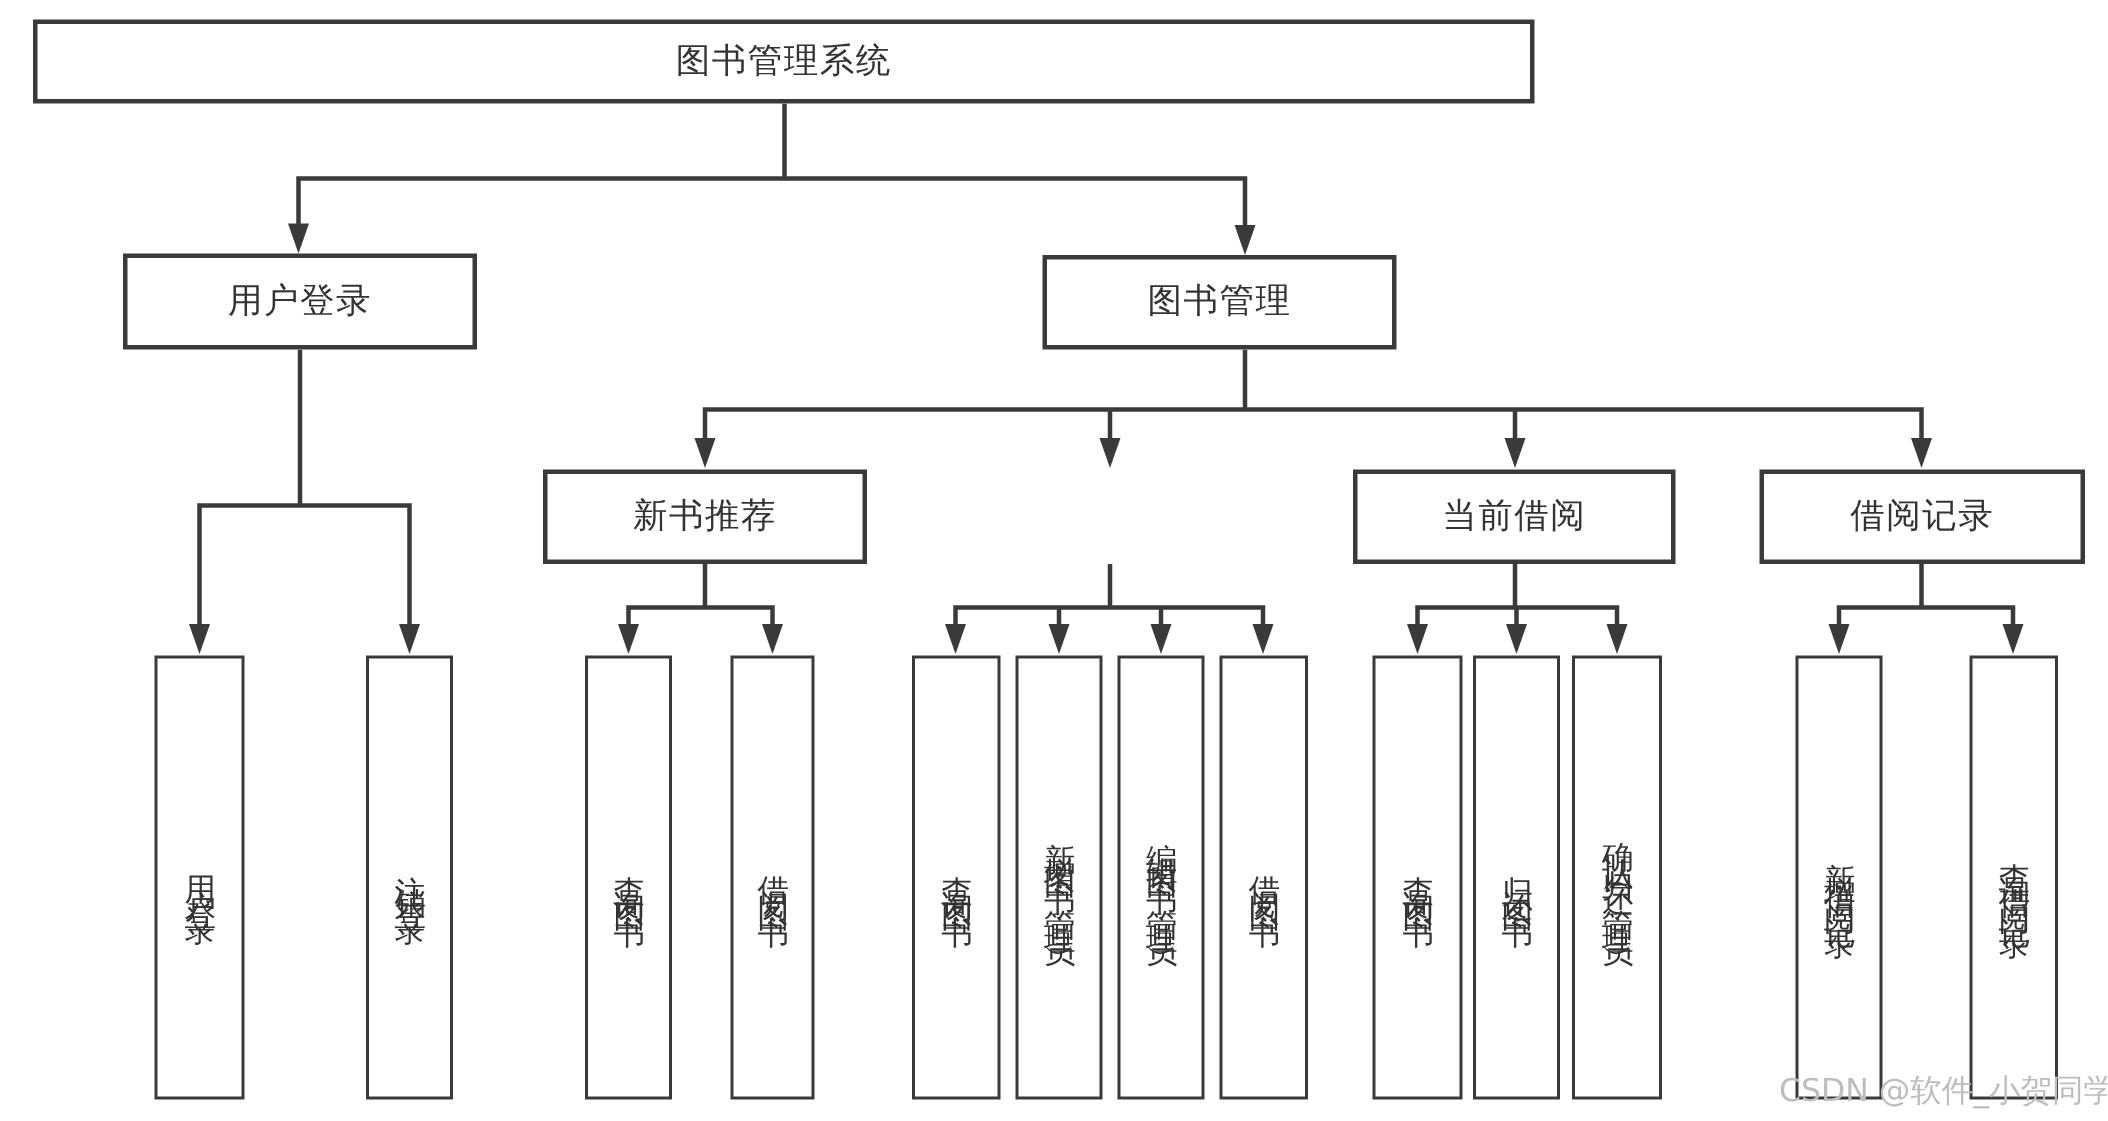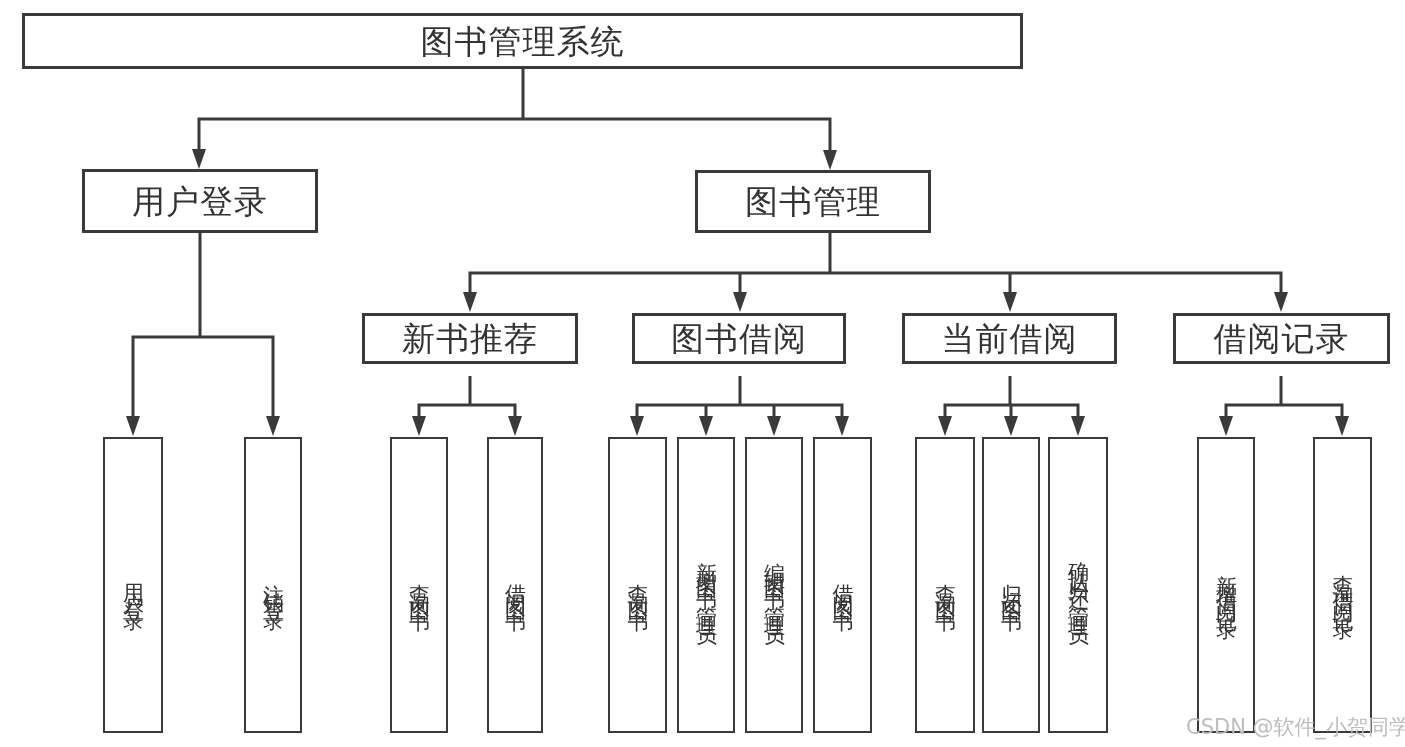--- a/index.html
+++ b/index.html
@@ -42,7 +42,7 @@
     align-items: center;
     justify-content: center;
     z-index: 2;
-    font-size: 33px;
+    font-size: 23px;
     line-height: 1;
     letter-spacing: 1px;
     white-space: nowrap;

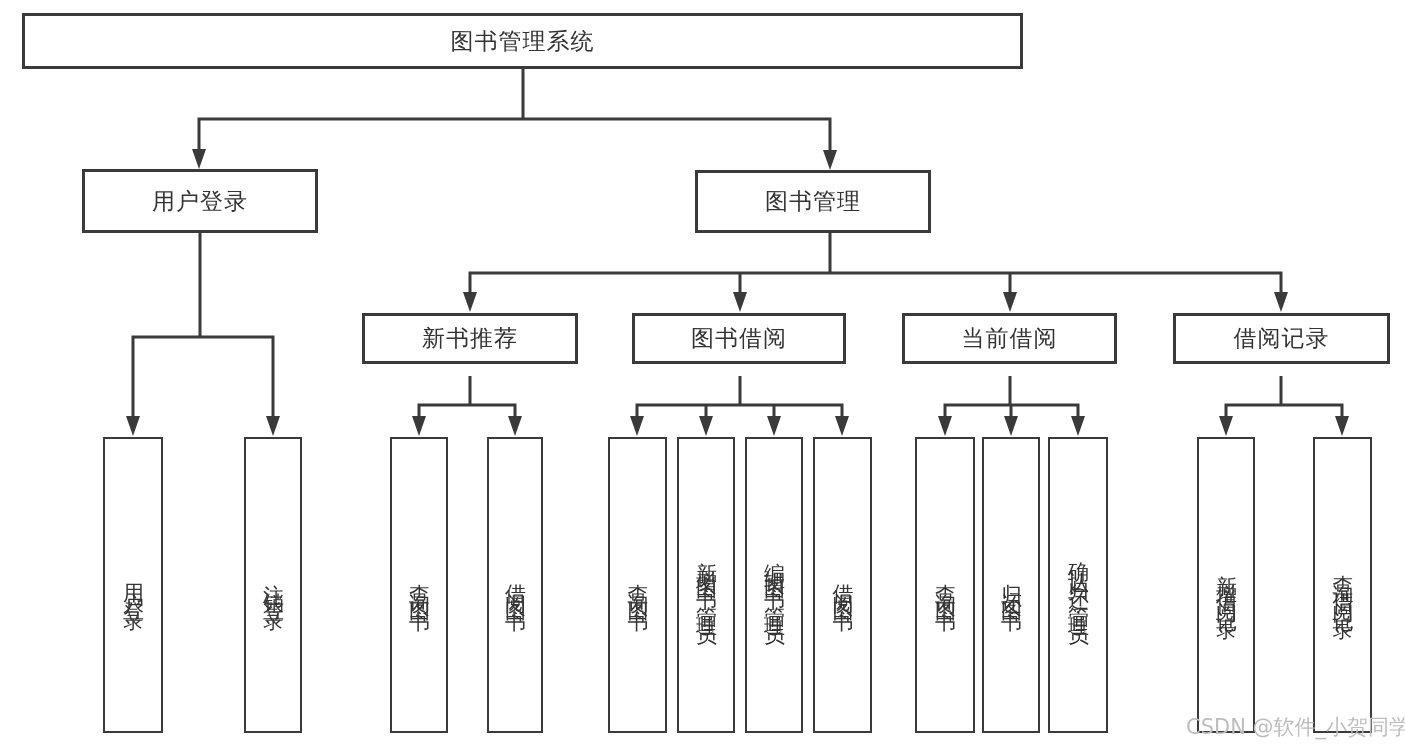--- a/index.html
+++ b/index.html
@@ -50,7 +50,7 @@
   .root    { left: 22px;   top: 13px;  width: 1001px; height: 56px; }
   .n-user  { left: 82px;   top: 169px; width: 236px;  height: 64px; }
   .n-bmgmt { left: 695px;  top: 170px; width: 236px;  height: 63px; }
-  .n-l3    { top: 313px;   height: 51px; }
+  .n-l3    { top: 313px;   height: 63px; }
   .n-newrec  { left: 362px;  width: 216px; }
   .n-borrow  { left: 632px;  width: 214px; }
   .n-current { left: 902px;  width: 215px; text-align: center; }

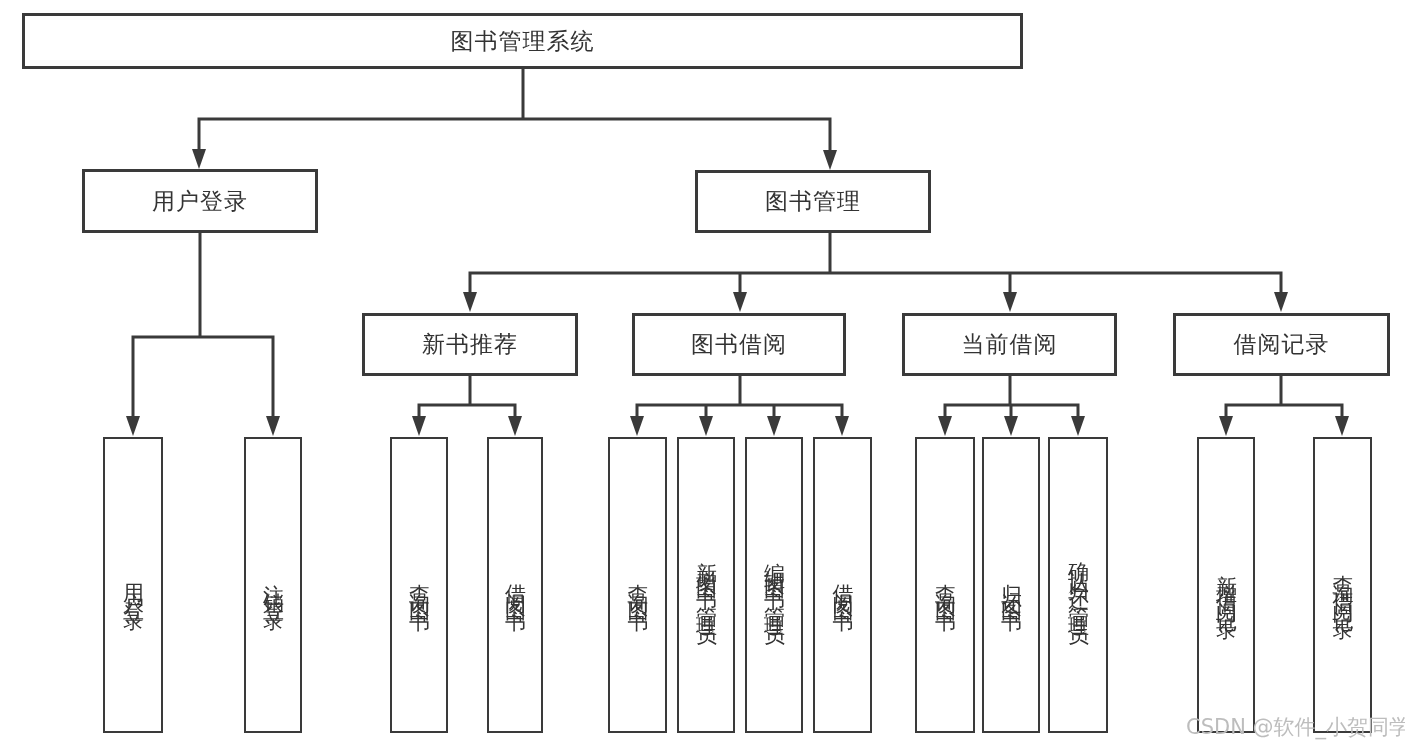--- a/index.html
+++ b/index.html
@@ -154,7 +154,6 @@
   <div class="box n-bmgmt">图书管理</div>
 
   <div class="box n-l3 n-newrec">新书推荐</div>
-  <div class="box n-l3 n-borrow">图书借阅</div>
   <div class="box n-l3 n-current">当前借阅</div>
   <div class="box n-l3 n-records">借阅记录</div>
 

